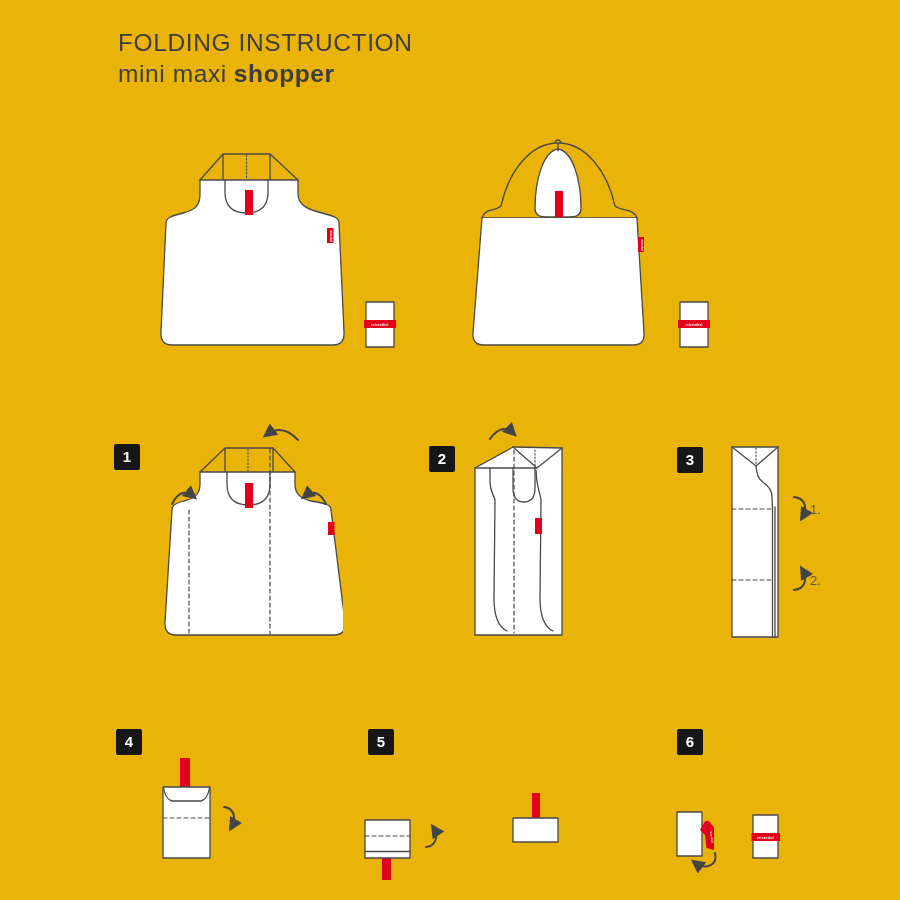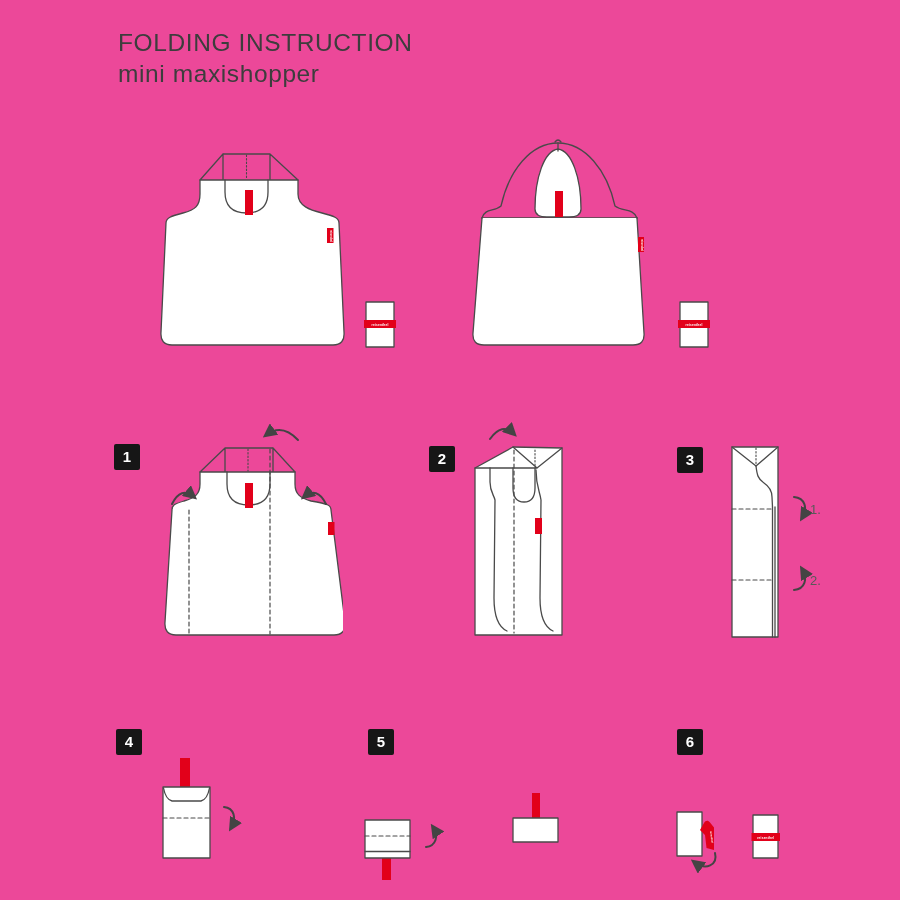--- a/index.html
+++ b/index.html
@@ -4,7 +4,7 @@
 <style>
   html,body{margin:0;padding:0;background:#fff;}
   #canvas{
-    position:relative;width:900px;height:900px;background:#ec4899;overflow:hidden;
+    position:relative;width:900px;height:900px;background:#eab308;overflow:hidden;
     font-family:"Liberation Sans", sans-serif;
   }
   

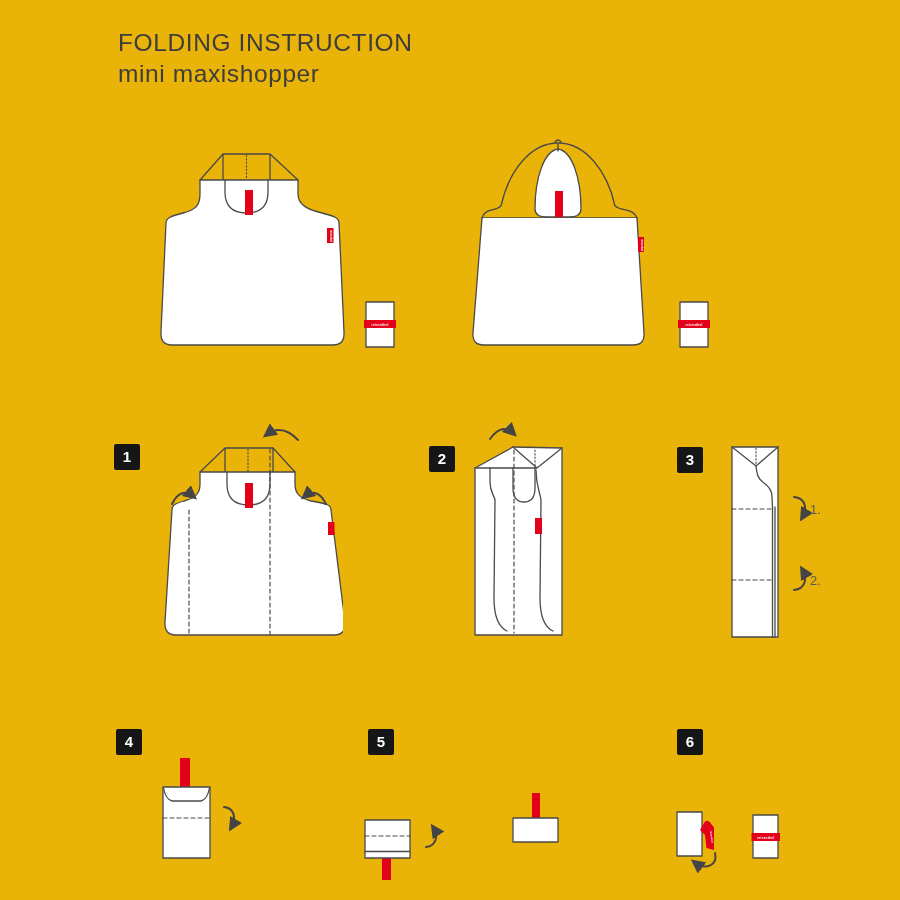--- a/index.html
+++ b/index.html
@@ -13,7 +13,7 @@
     font-size:24.5px;line-height:31px;letter-spacing:0.6px;
     color:var(--titlecol,#3d3d3d);
   }
-  .title .l2 b{font-weight:400;}
+  .title .l2 b{font-weight:700;margin-left:7px;}
   
   .badge{
     position:absolute;width:26px;height:26px;border-radius:2px;

